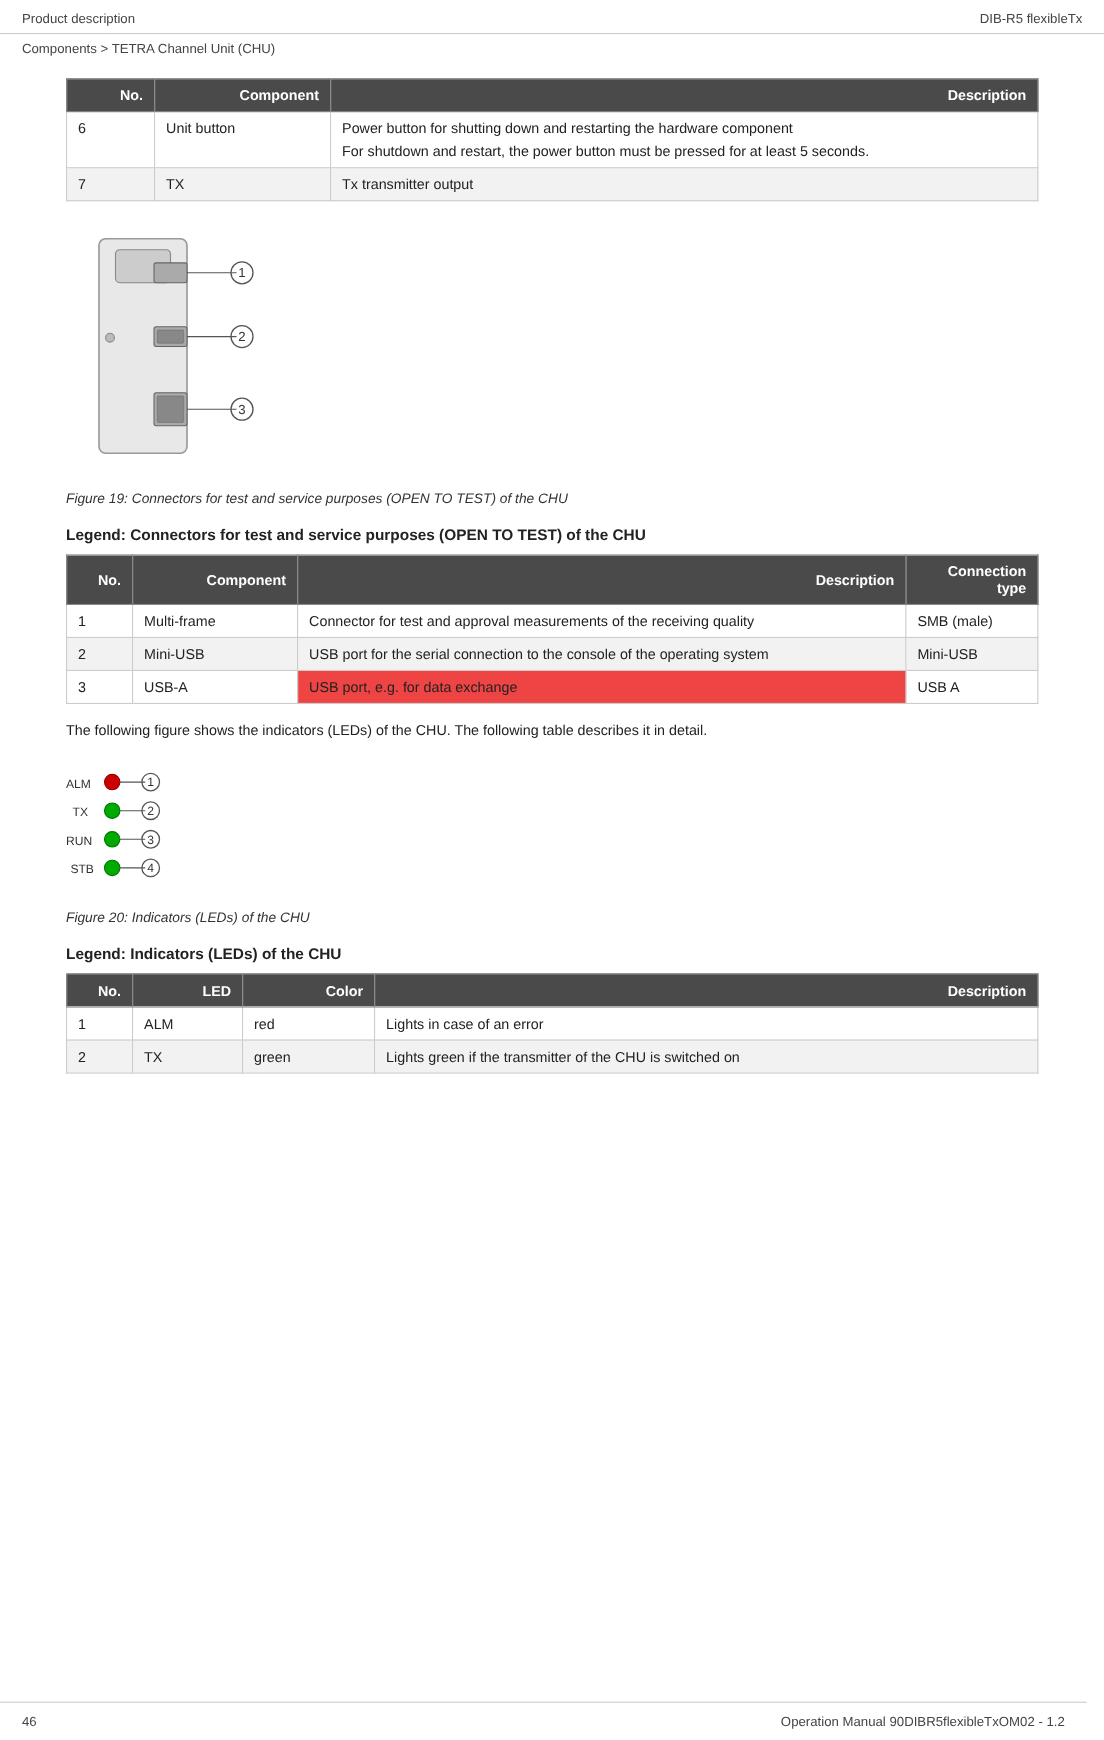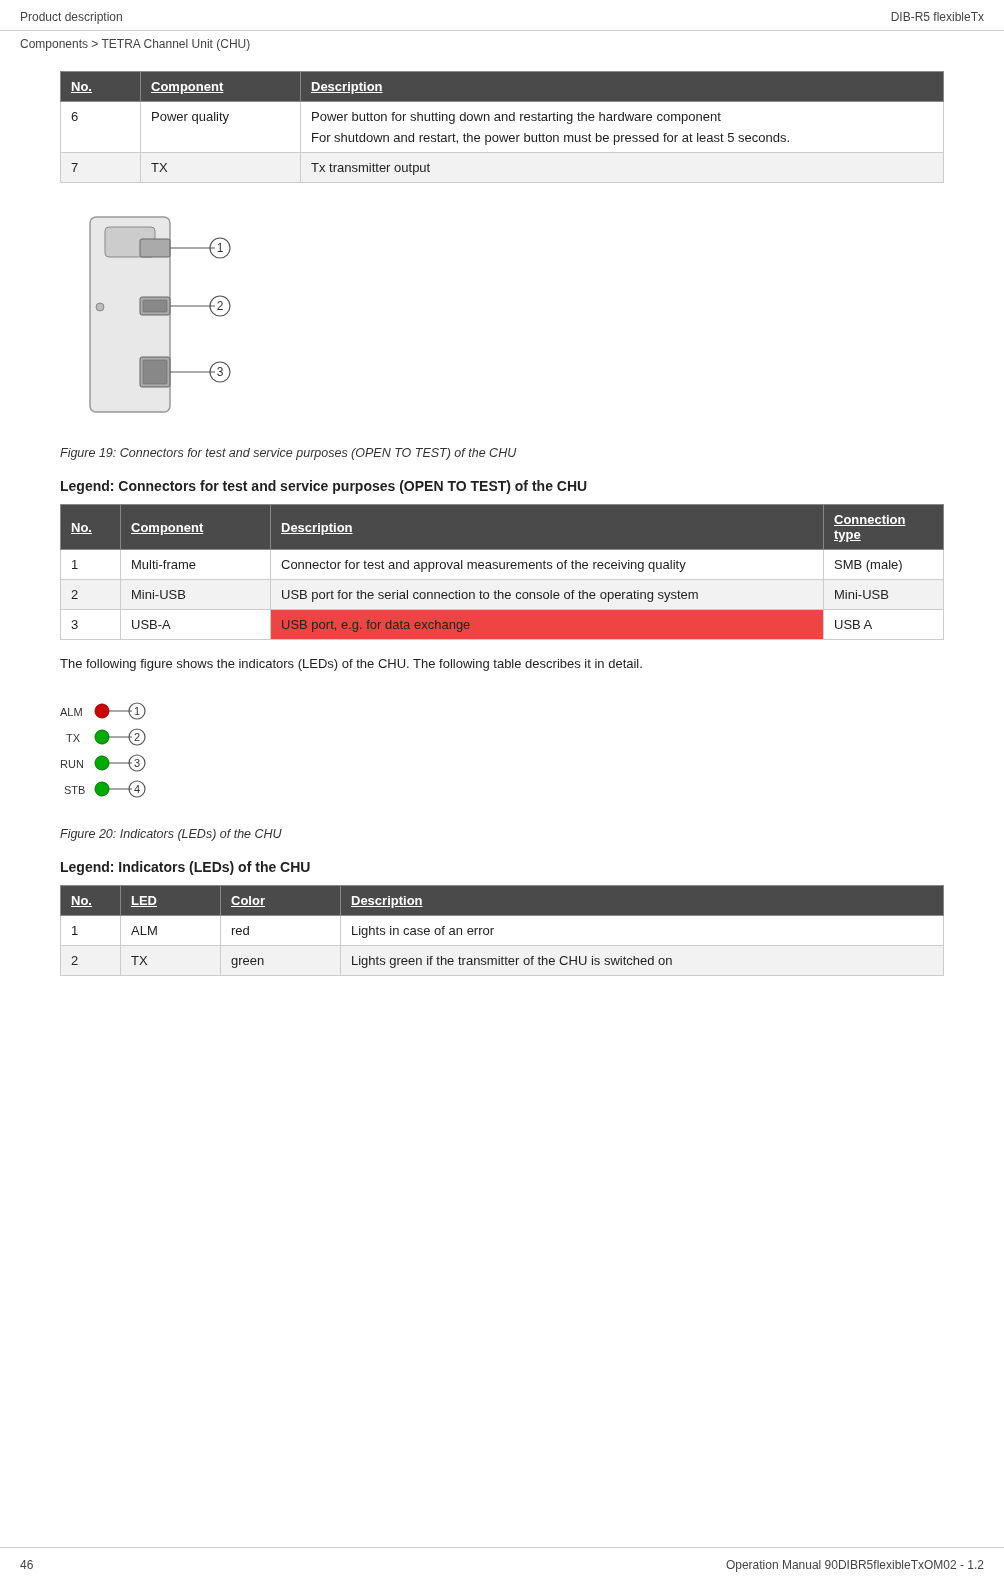--- a/index.html
+++ b/index.html
@@ -41,11 +41,10 @@
     th {
       background: #4a4a4a;
       color: #fff;
-      text-align: left;
+      text-align: right;
       padding: 7px 10px;
       font-size: 13px;
       font-weight: bold;
-      text-decoration: underline;
     }
     td {
       border: 1px solid #ccc;

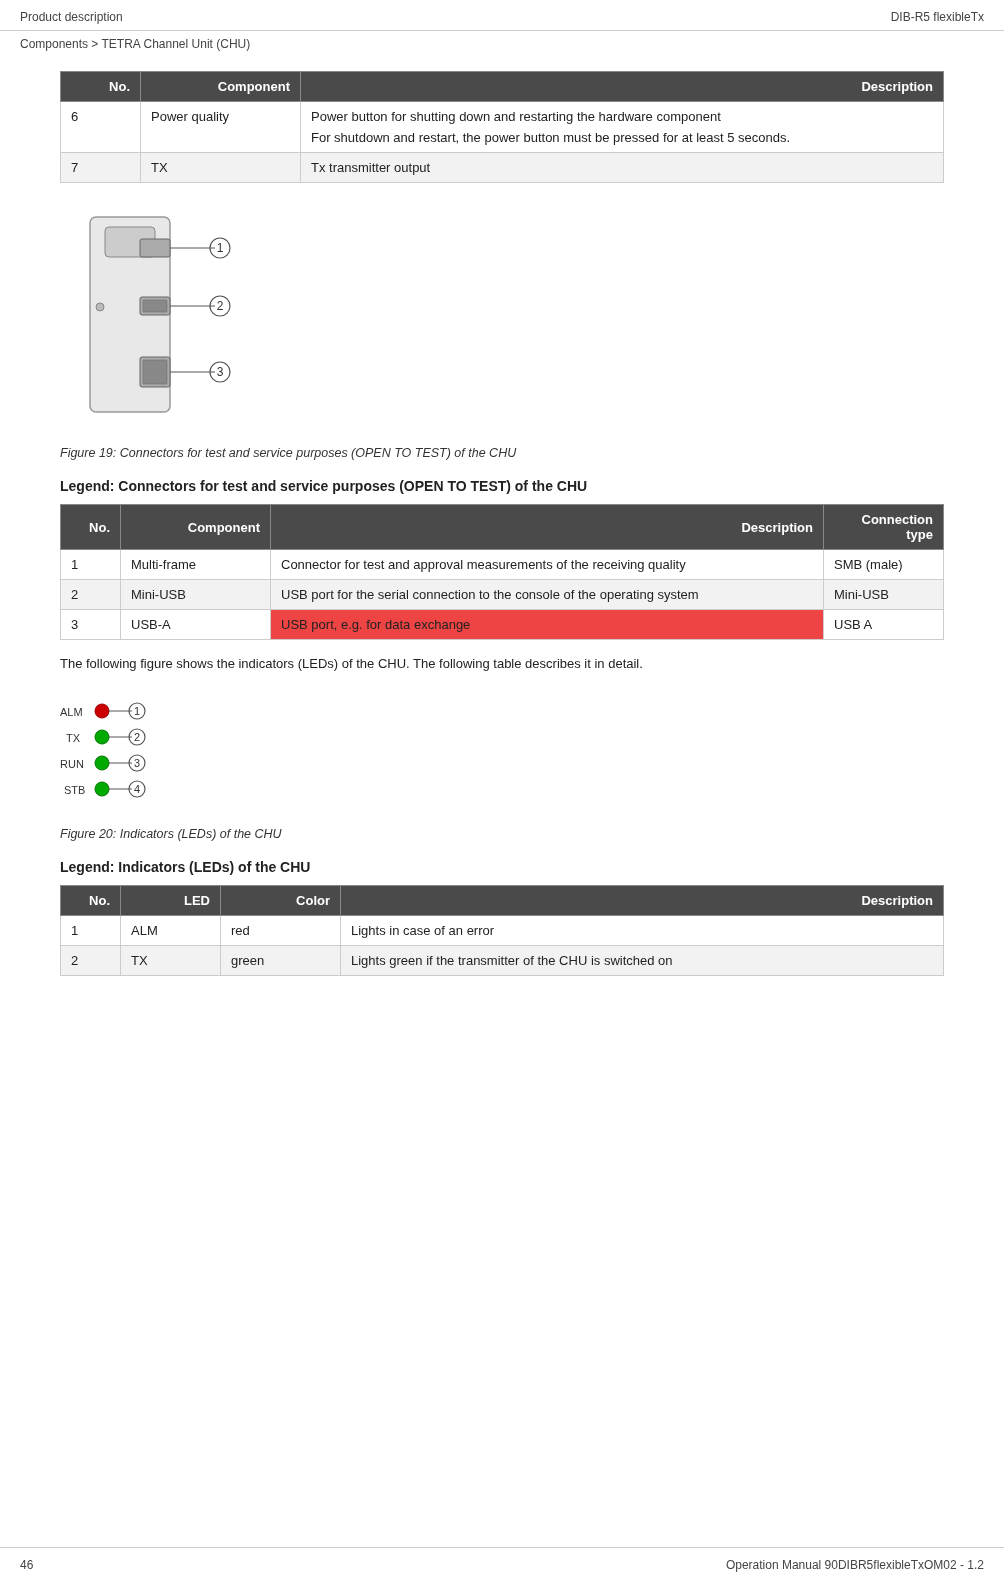--- a/index.html
+++ b/index.html
@@ -136,7 +136,7 @@
     <tbody id="top-table-body">
     <tr>
           <td style="background: rgb(255, 255, 255);">6</td>
-          <td style="background: rgb(255, 255, 255);">Power quality</td>
+          <td style="background: rgb(255, 255, 255);">Unit button</td>
           <td class="desc-cell" style="background: rgb(255, 255, 255);">
             <p>Power button for shutting down and restarting the hardware component</p>
             <p>For shutdown and restart, the power button must be pressed for at least 5 seconds.</p>

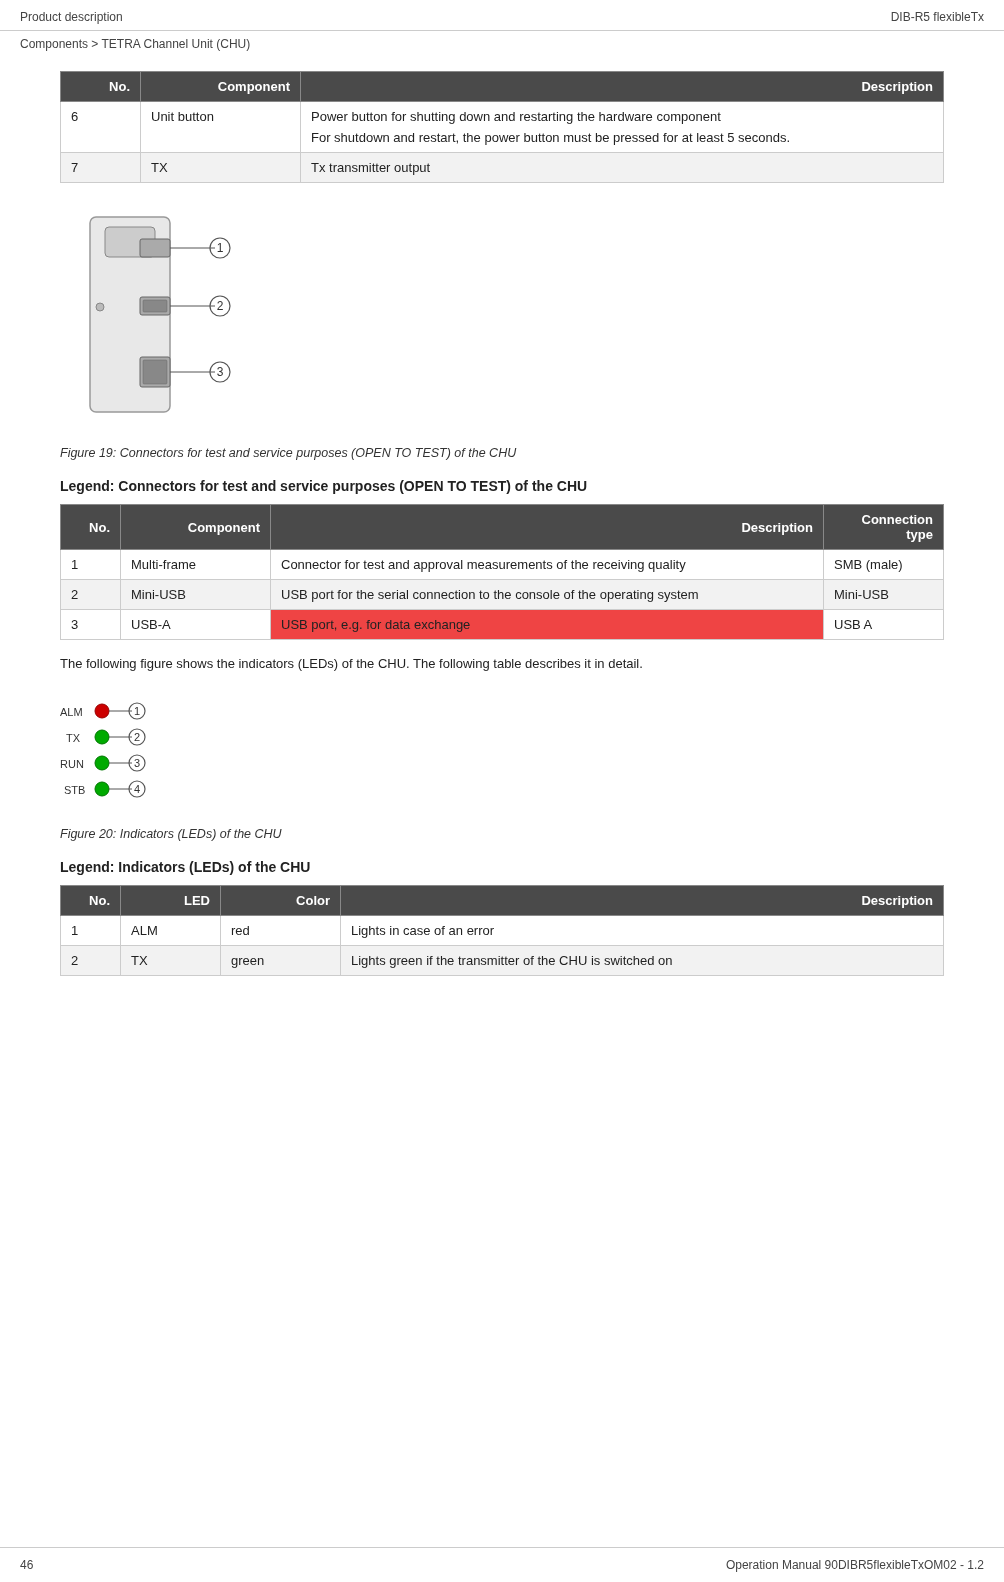--- a/index.html
+++ b/index.html
@@ -101,7 +101,7 @@
       position: absolute;
       bottom: 0;
       left: 0;
-      right: 0;
+      right: 16px;
       display: flex;
       justify-content: space-between;
       padding: 10px 20px;

